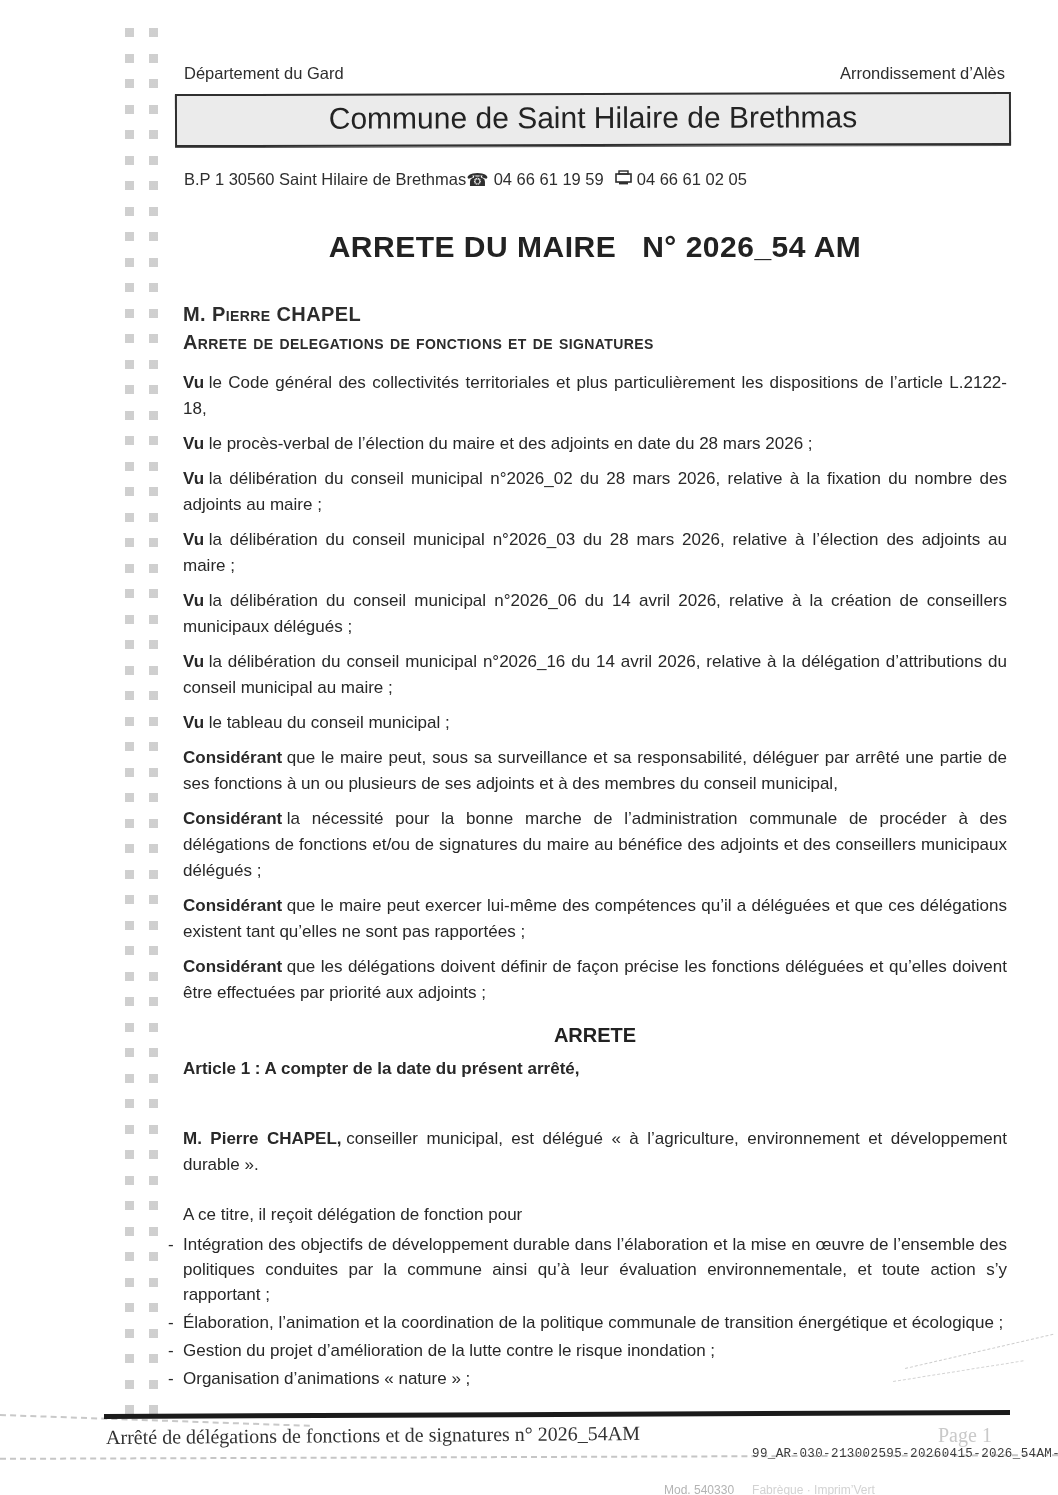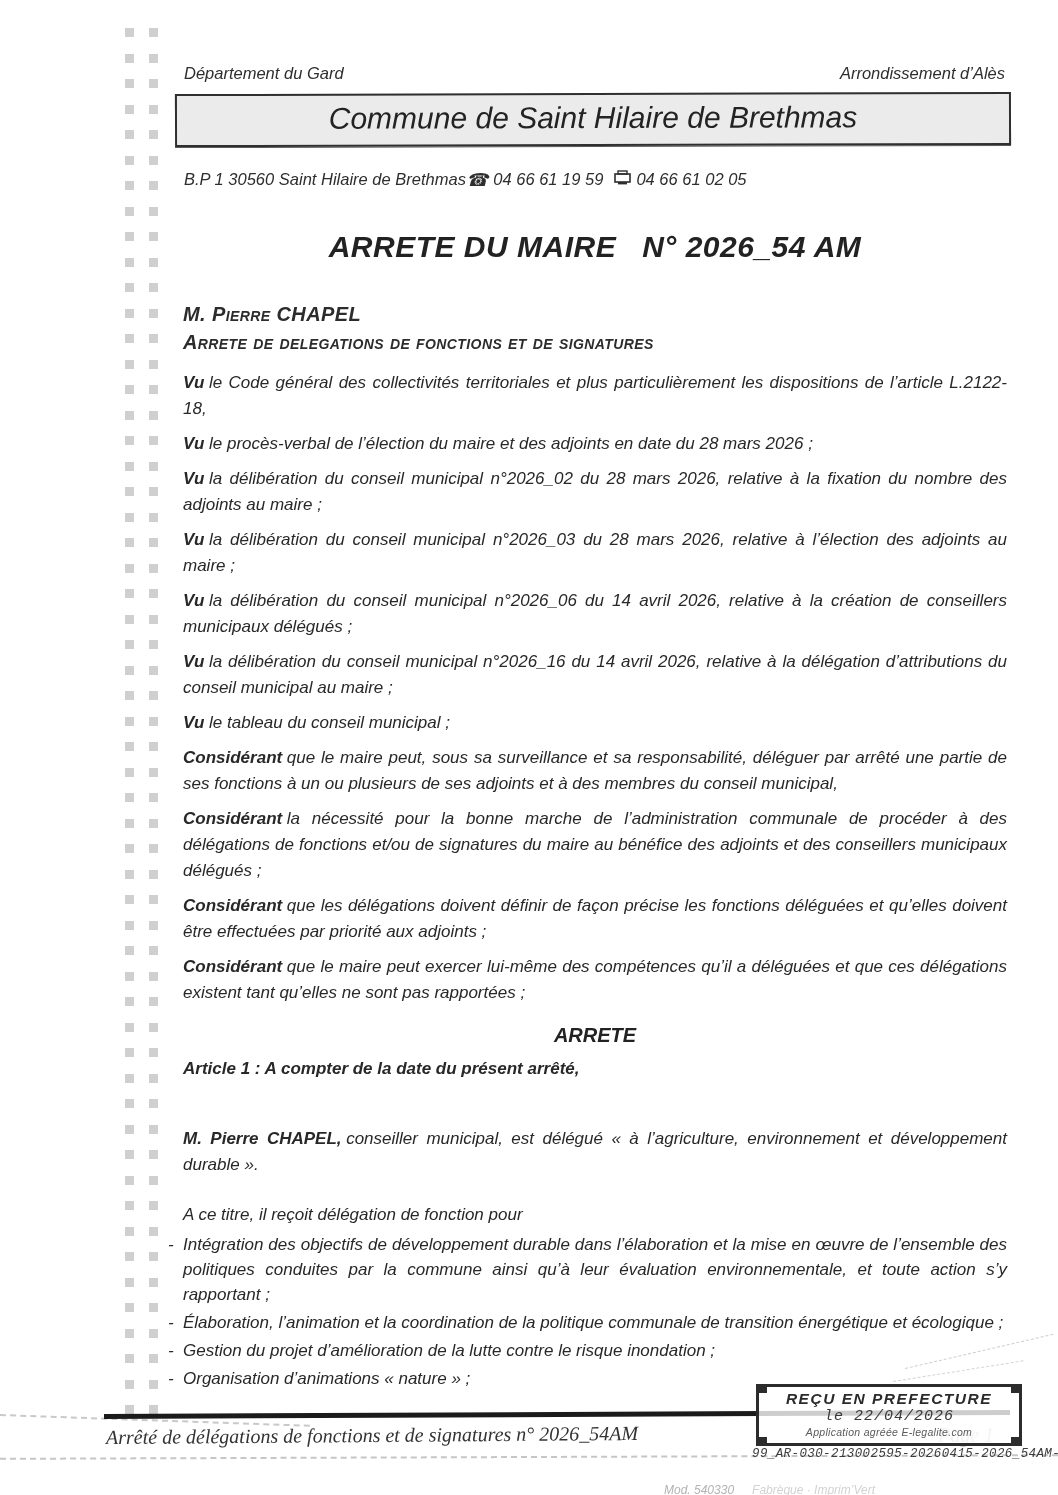--- a/index.html
+++ b/index.html
@@ -5,7 +5,7 @@
   html,body{margin:0;padding:0;background:#ffffff;}
   .page{
     position:relative;width:1058px;height:1495px;background:#fff;
-    font-family:"Liberation Sans",sans-serif;color:#262626;overflow:hidden;font-style:italic;
+    font-family:"Liberation Sans",sans-serif;color:#262626;overflow:hidden;
   }
   
   .punch{

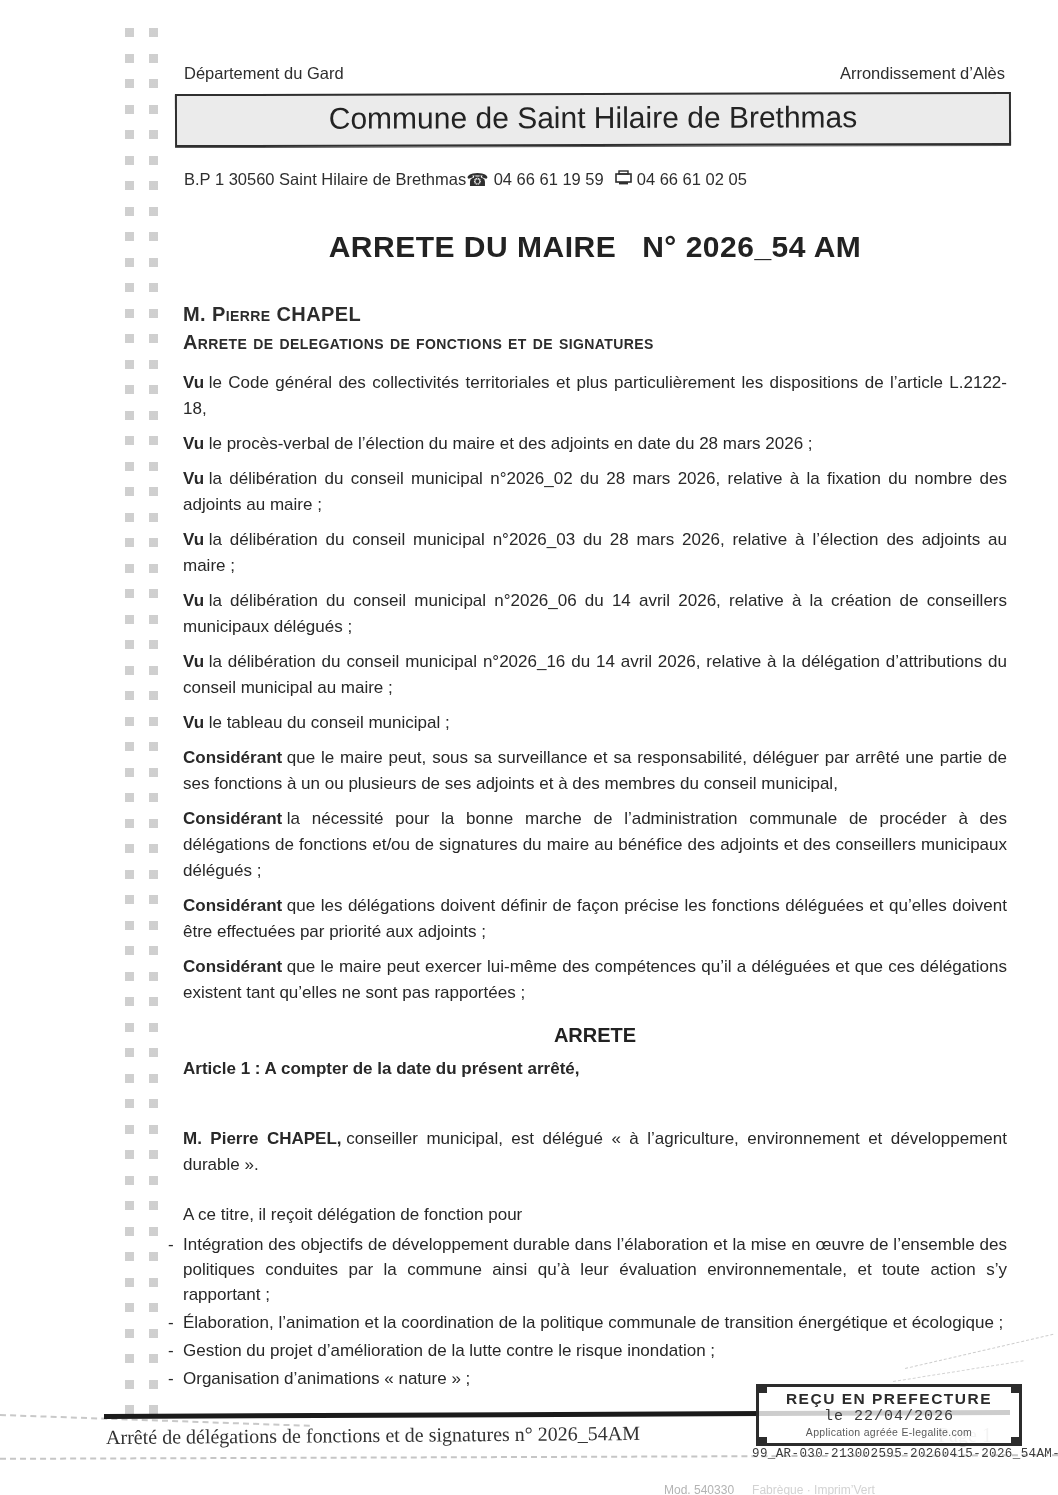--- a/index.html
+++ b/index.html
@@ -123,8 +123,8 @@
     <p class="par"><strong class="lead">Vu</strong><span>le tableau du conseil municipal ;</span></p>
     <p class="par"><strong class="lead">Considérant</strong><span>que le maire peut, sous sa surveillance et sa responsabilité, déléguer par arrêté une partie de ses fonctions à un ou plusieurs de ses adjoints et à des membres du conseil municipal,</span></p>
     <p class="par"><strong class="lead">Considérant</strong><span>la nécessité pour la bonne marche de l’administration communale de procéder à des délégations de fonctions et/ou de signatures du maire au bénéfice des adjoints et des conseillers municipaux délégués ;</span></p>
+    <p class="par"><strong class="lead">Considérant</strong><span>que le maire peut exercer lui-même des compétences qu’il a déléguées et que ces délégations existent tant qu’elles ne sont pas rapportées ;</span></p>
     <p class="par"><strong class="lead">Considérant</strong><span>que les délégations doivent définir de façon précise les fonctions déléguées et qu’elles doivent être effectuées par priorité aux adjoints ;</span></p>
-    <p class="par"><strong class="lead">Considérant</strong><span>que le maire peut exercer lui-même des compétences qu’il a déléguées et que ces délégations existent tant qu’elles ne sont pas rapportées ;</span></p>
 
     <div class="arrete-h">ARRETE</div>
 

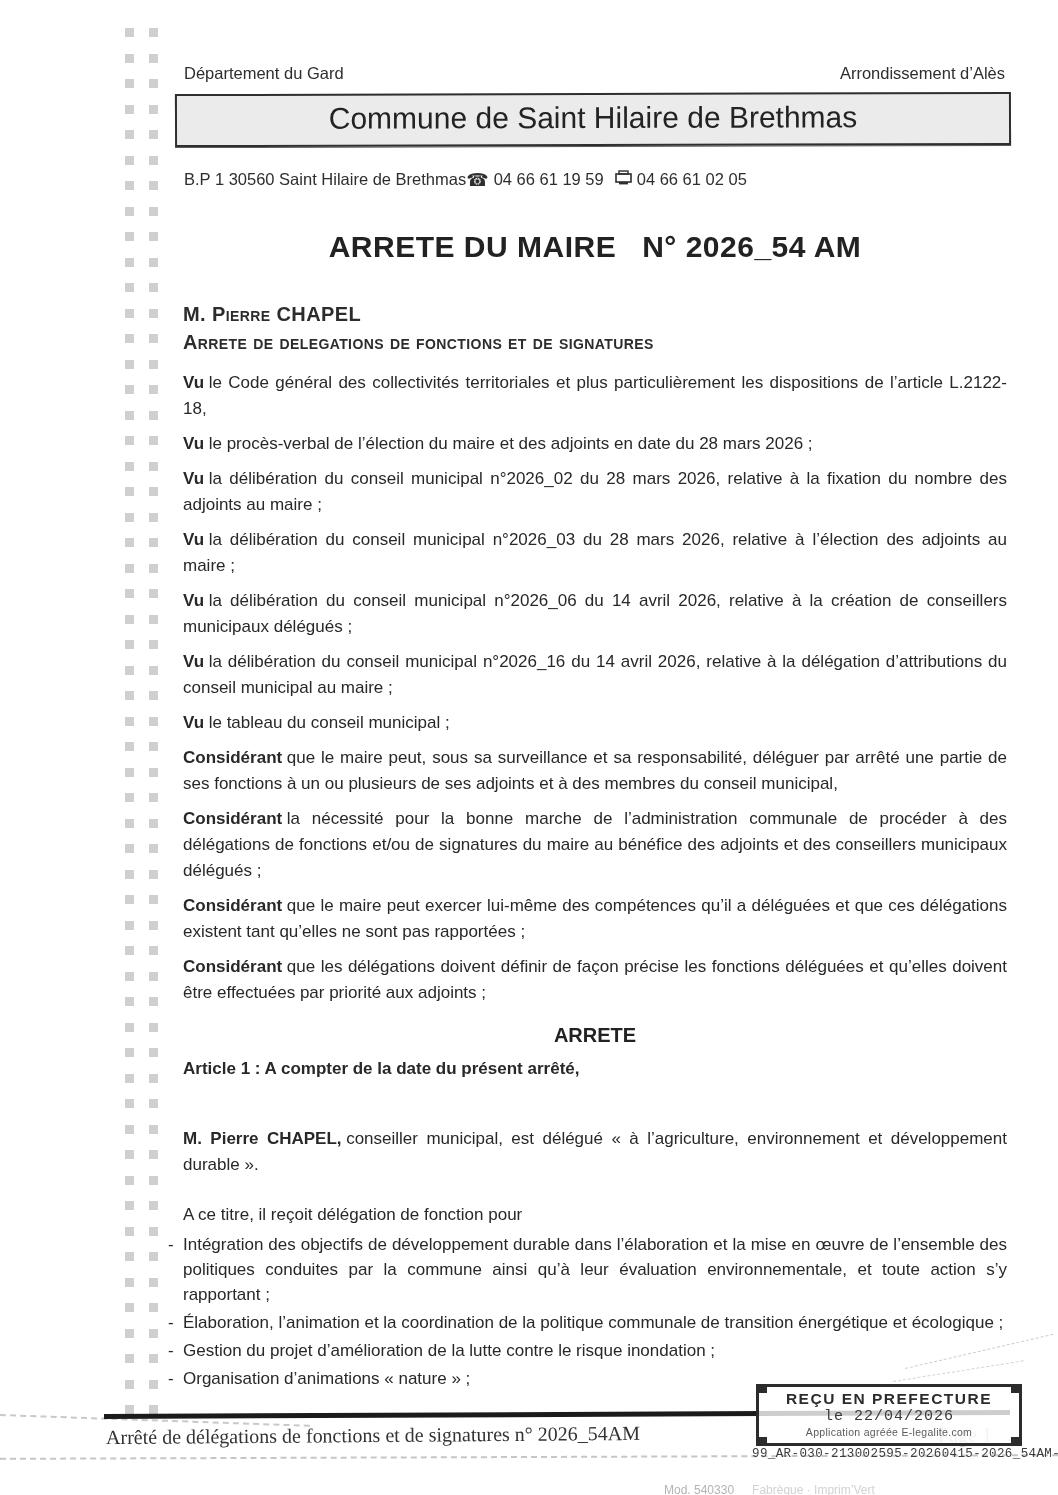--- a/index.html
+++ b/index.html
@@ -151,15 +151,6 @@
   <div class="diag2"></div>
   <div class="page-num">Page 1</div>
 
-  <div class="stamp">
-    <span class="c ctl"></span>
-    <span class="c ctr"></span>
-    <span class="c cbl"></span>
-    <span class="c cbr"></span>
-    <div class="s1">REÇU EN PREFECTURE</div>
-    <div class="s2">le 22/04/2026</div>
-    <div class="s3">Application agréée E-legalite.com</div>
-  </div>
   <div class="stamp-ref">99_AR-030-213002595-20260415-2026_54AM-A</div>
 
   <div class="mod-line">

